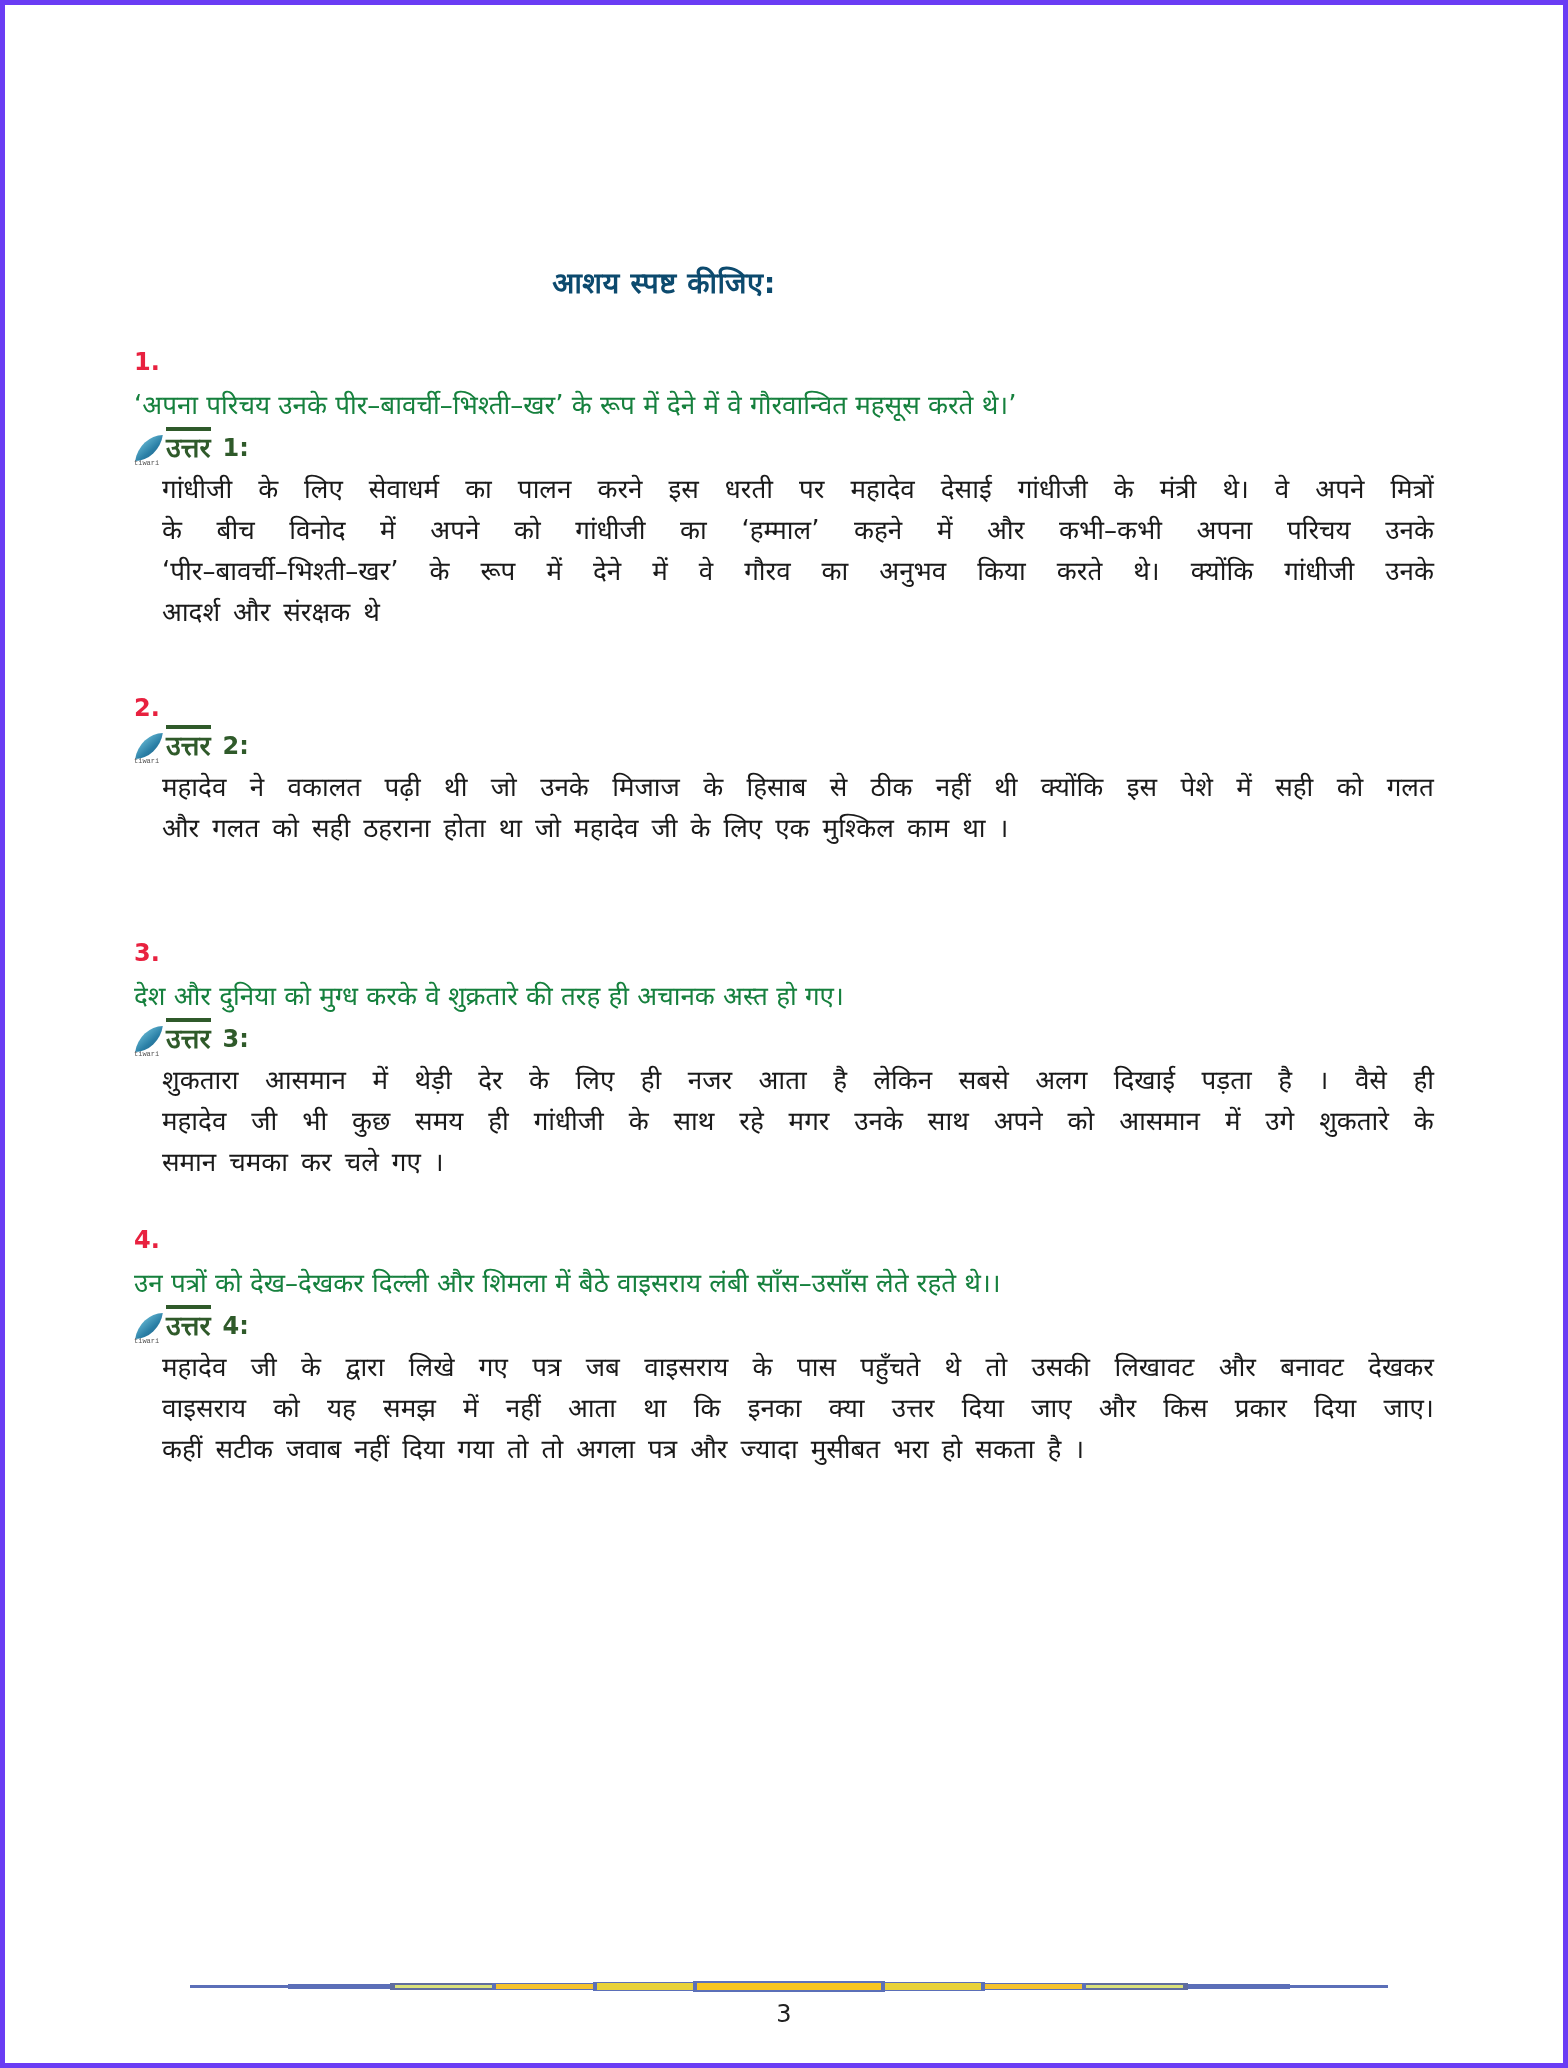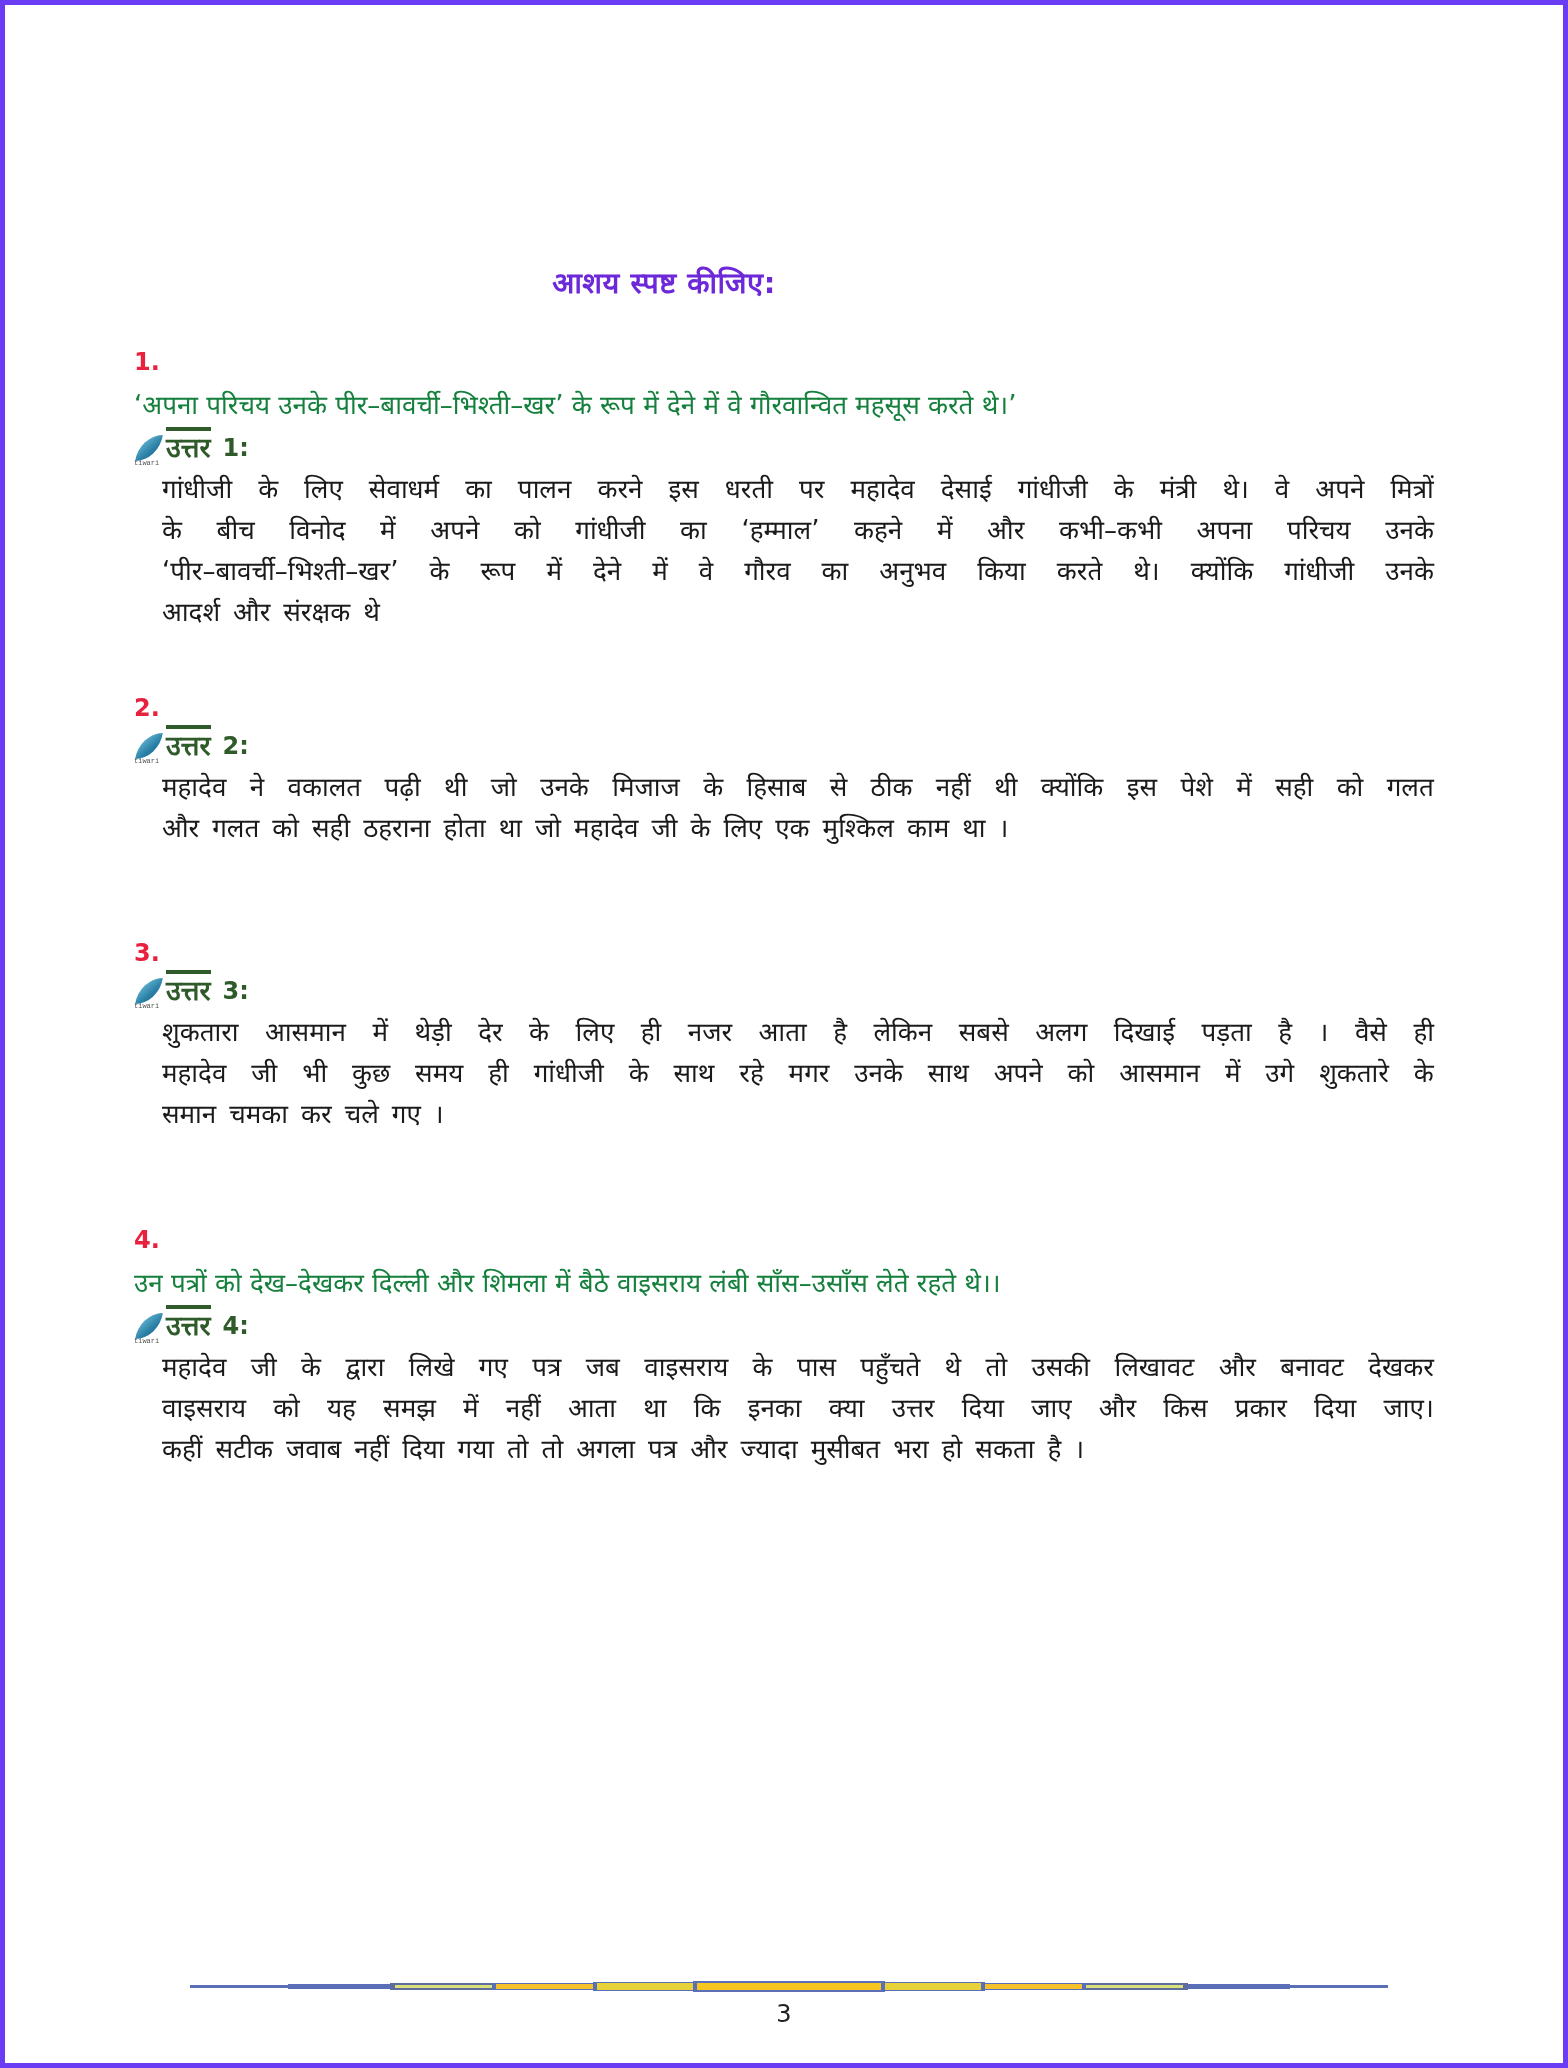--- a/index.html
+++ b/index.html
@@ -14,7 +14,7 @@
     }
     .title {
       position: absolute; top: 262px; left: 0; width: 1328px; text-align: center;
-      font-size: 29px; font-weight: bold; color: #6d28d9; letter-spacing: 0.5px;
+      font-size: 29px; font-weight: bold; color: #0c4a6e; letter-spacing: 0.5px;
     }
     .content { position: absolute; left: 134px; width: 1300px; top: 0; }
     .block { position: absolute; left: 0; width: 1300px; }

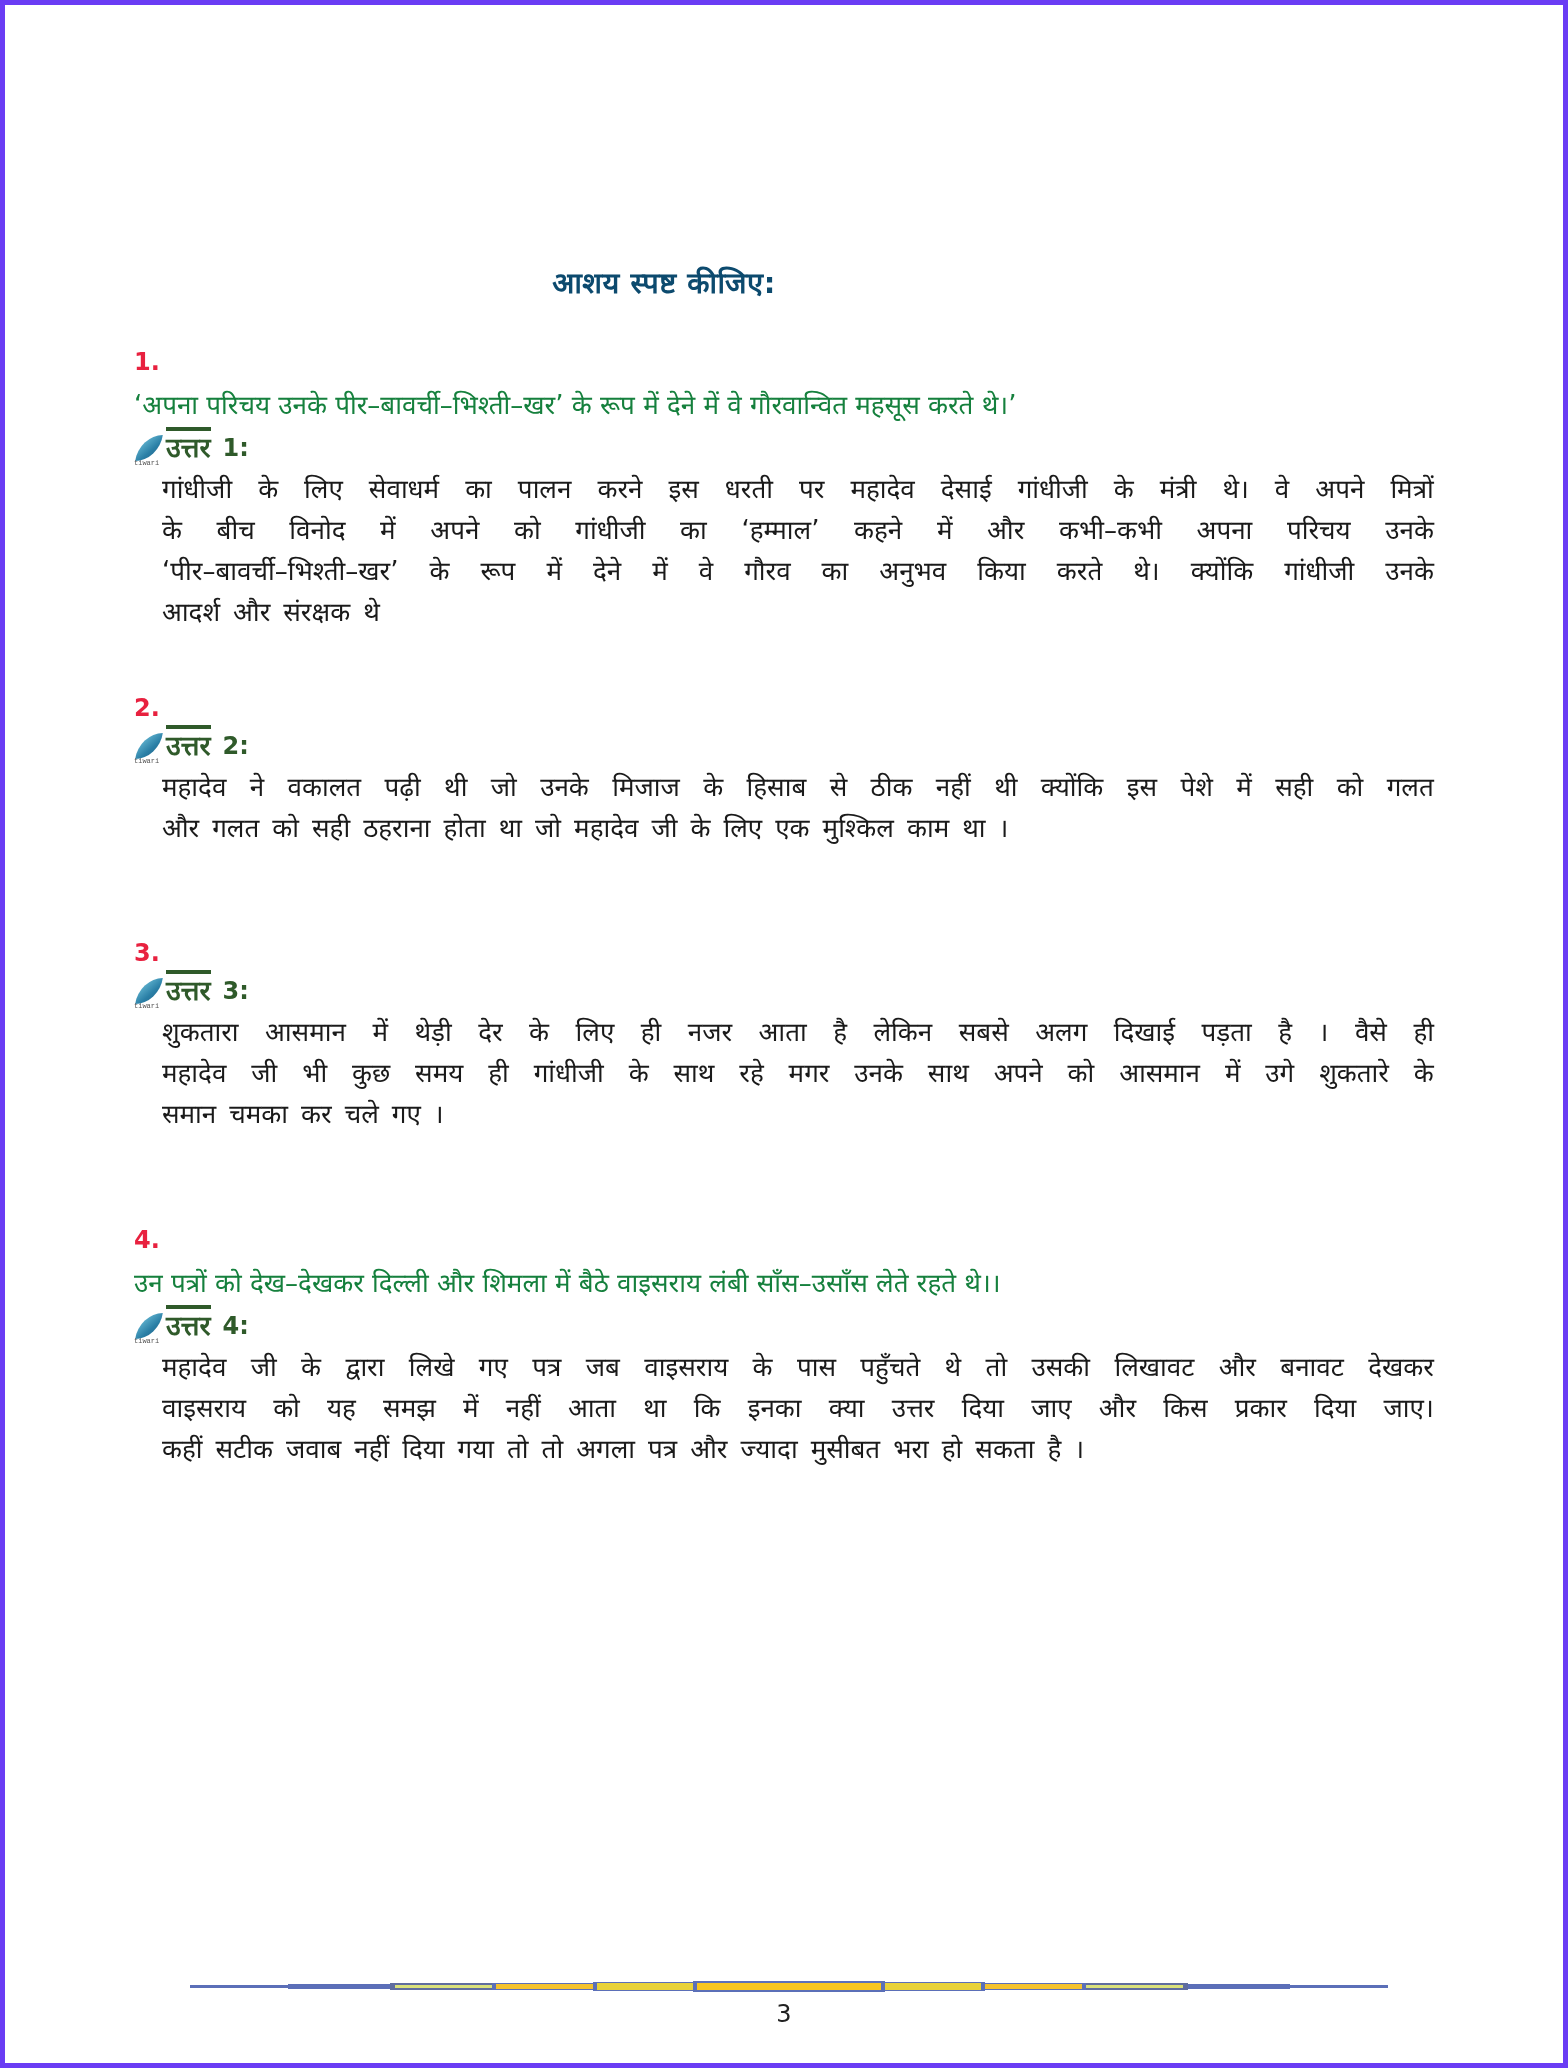--- a/index.html
+++ b/index.html
@@ -211,6 +211,7 @@
 
   <div class="block" style="top:938px">
     <div class="qnum">3.</div>
+    <div class="qtext">देश और दुनिया को मुग्ध करके वे शुक्रतारे की तरह ही अचानक अस्त हो गए।</div>
     <div class="ans-label">
       <div class="logo">
         <div class="leaf"></div>

